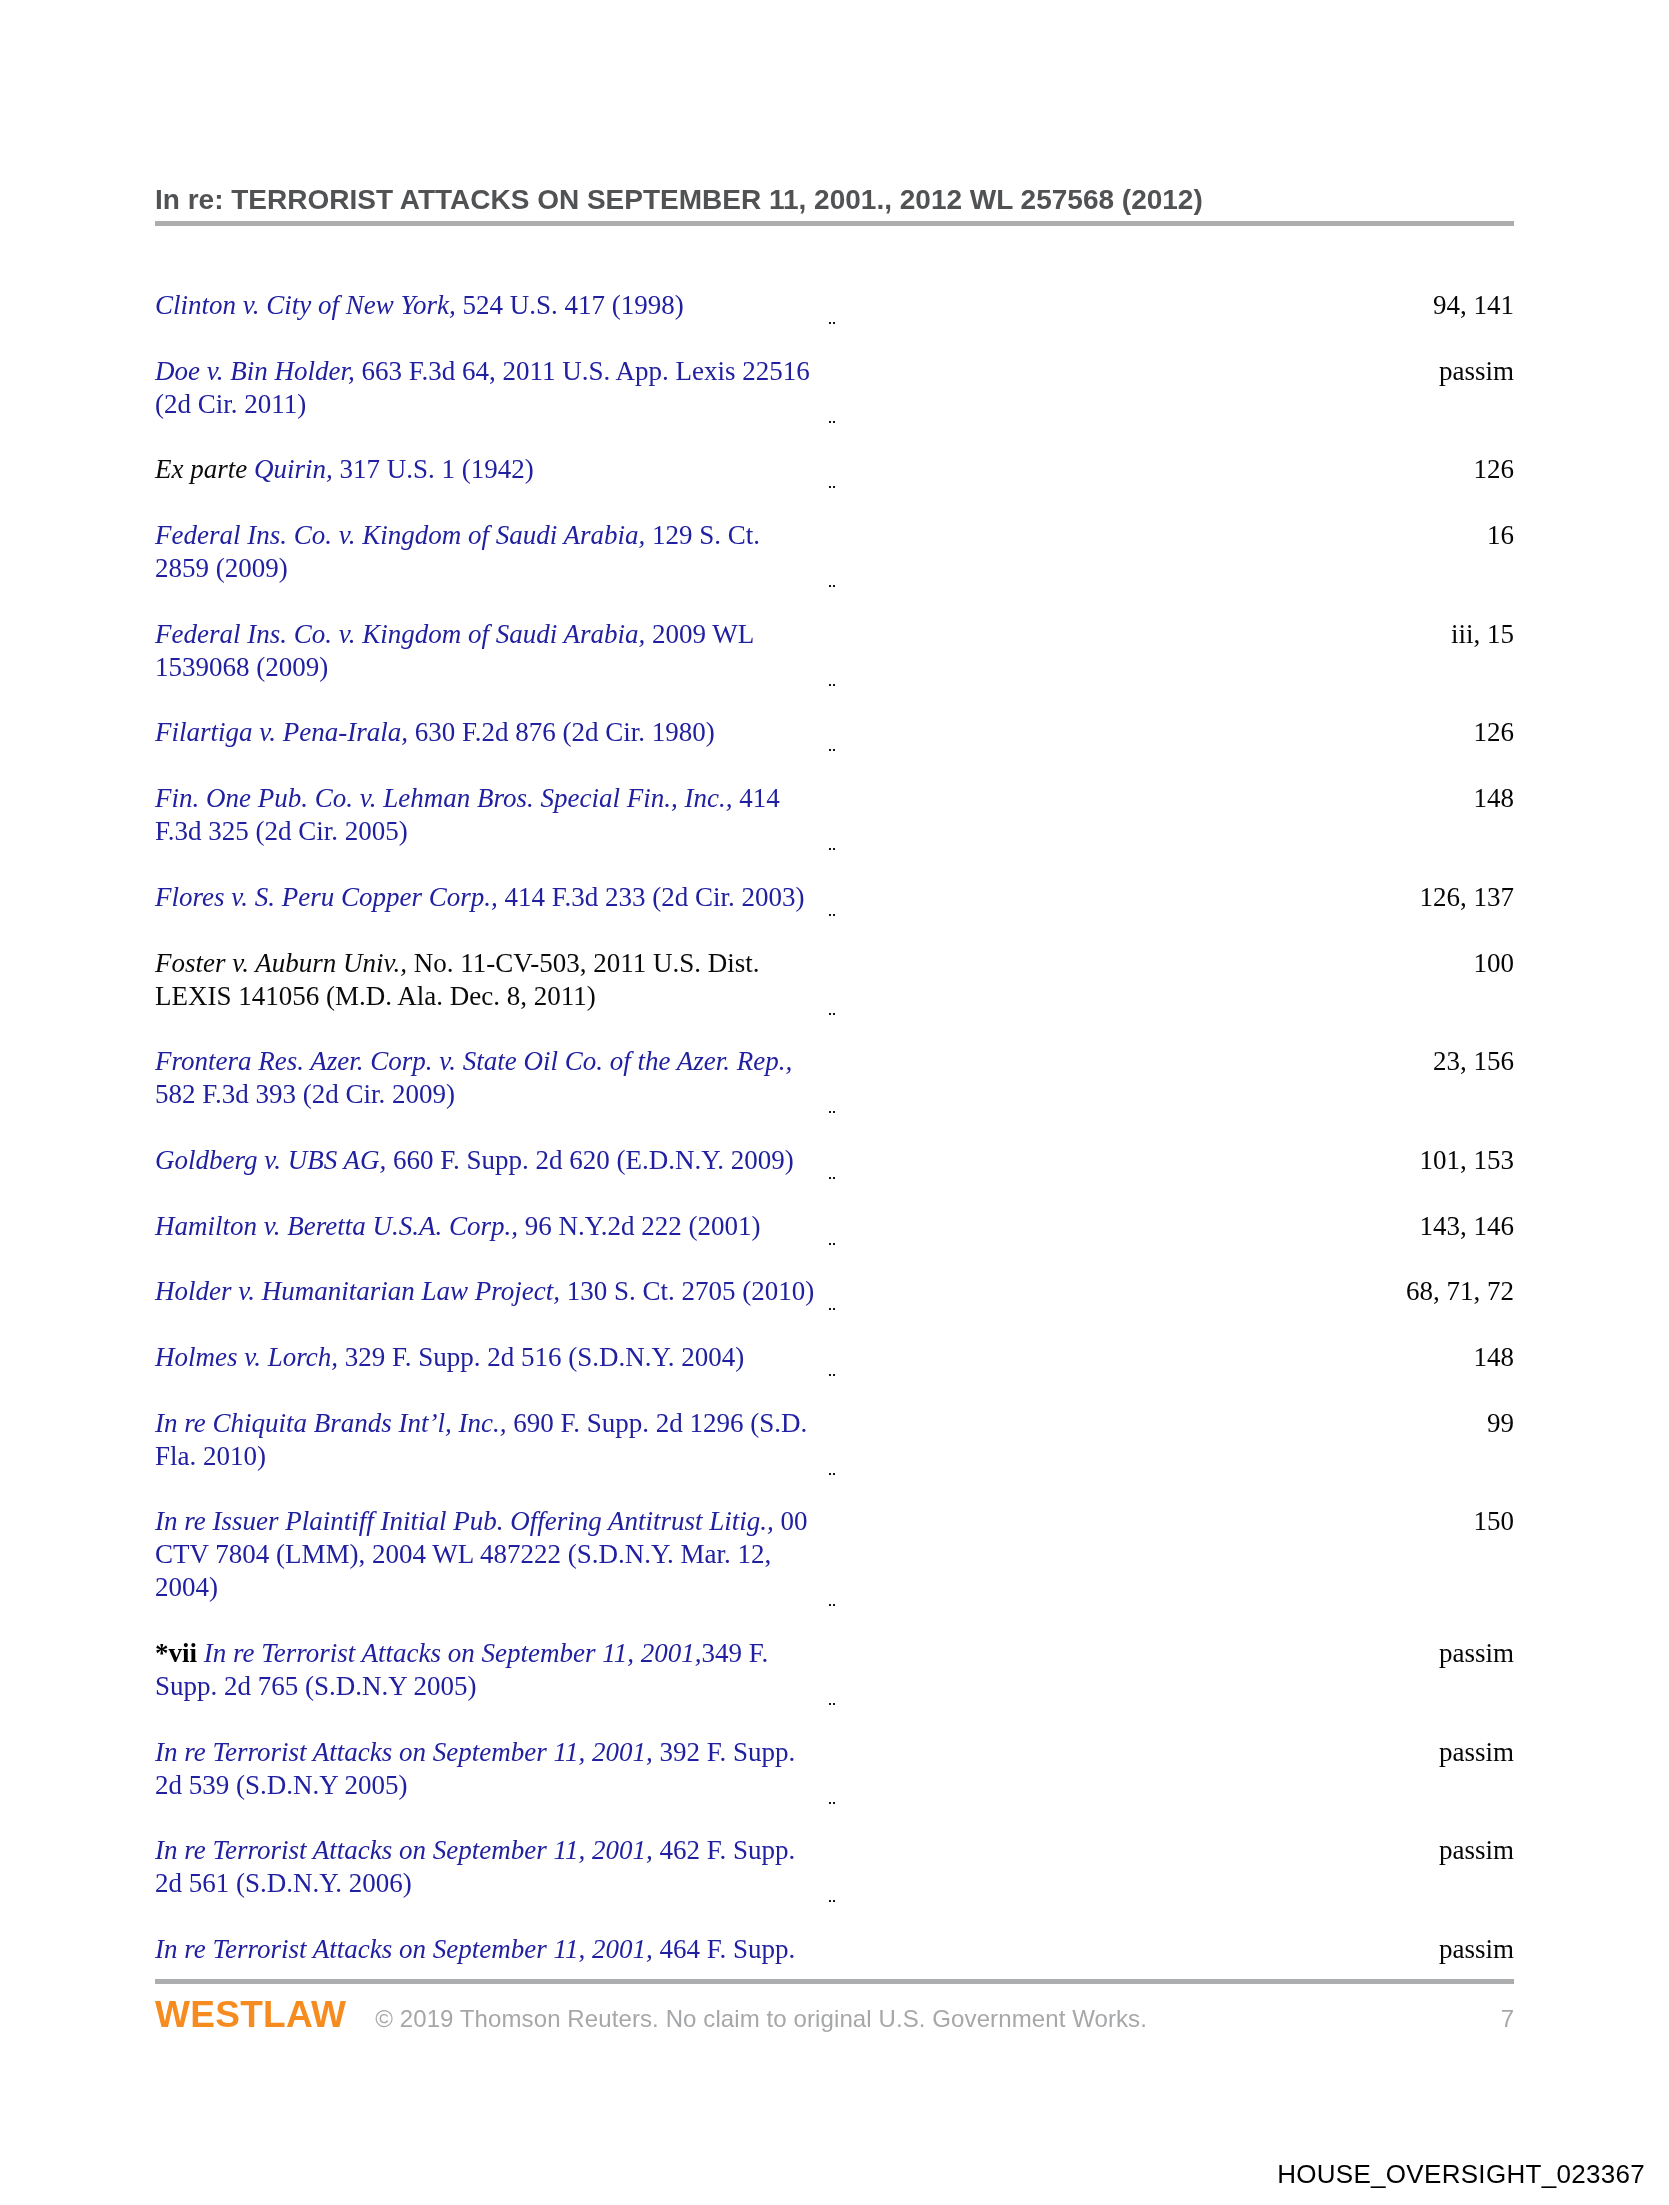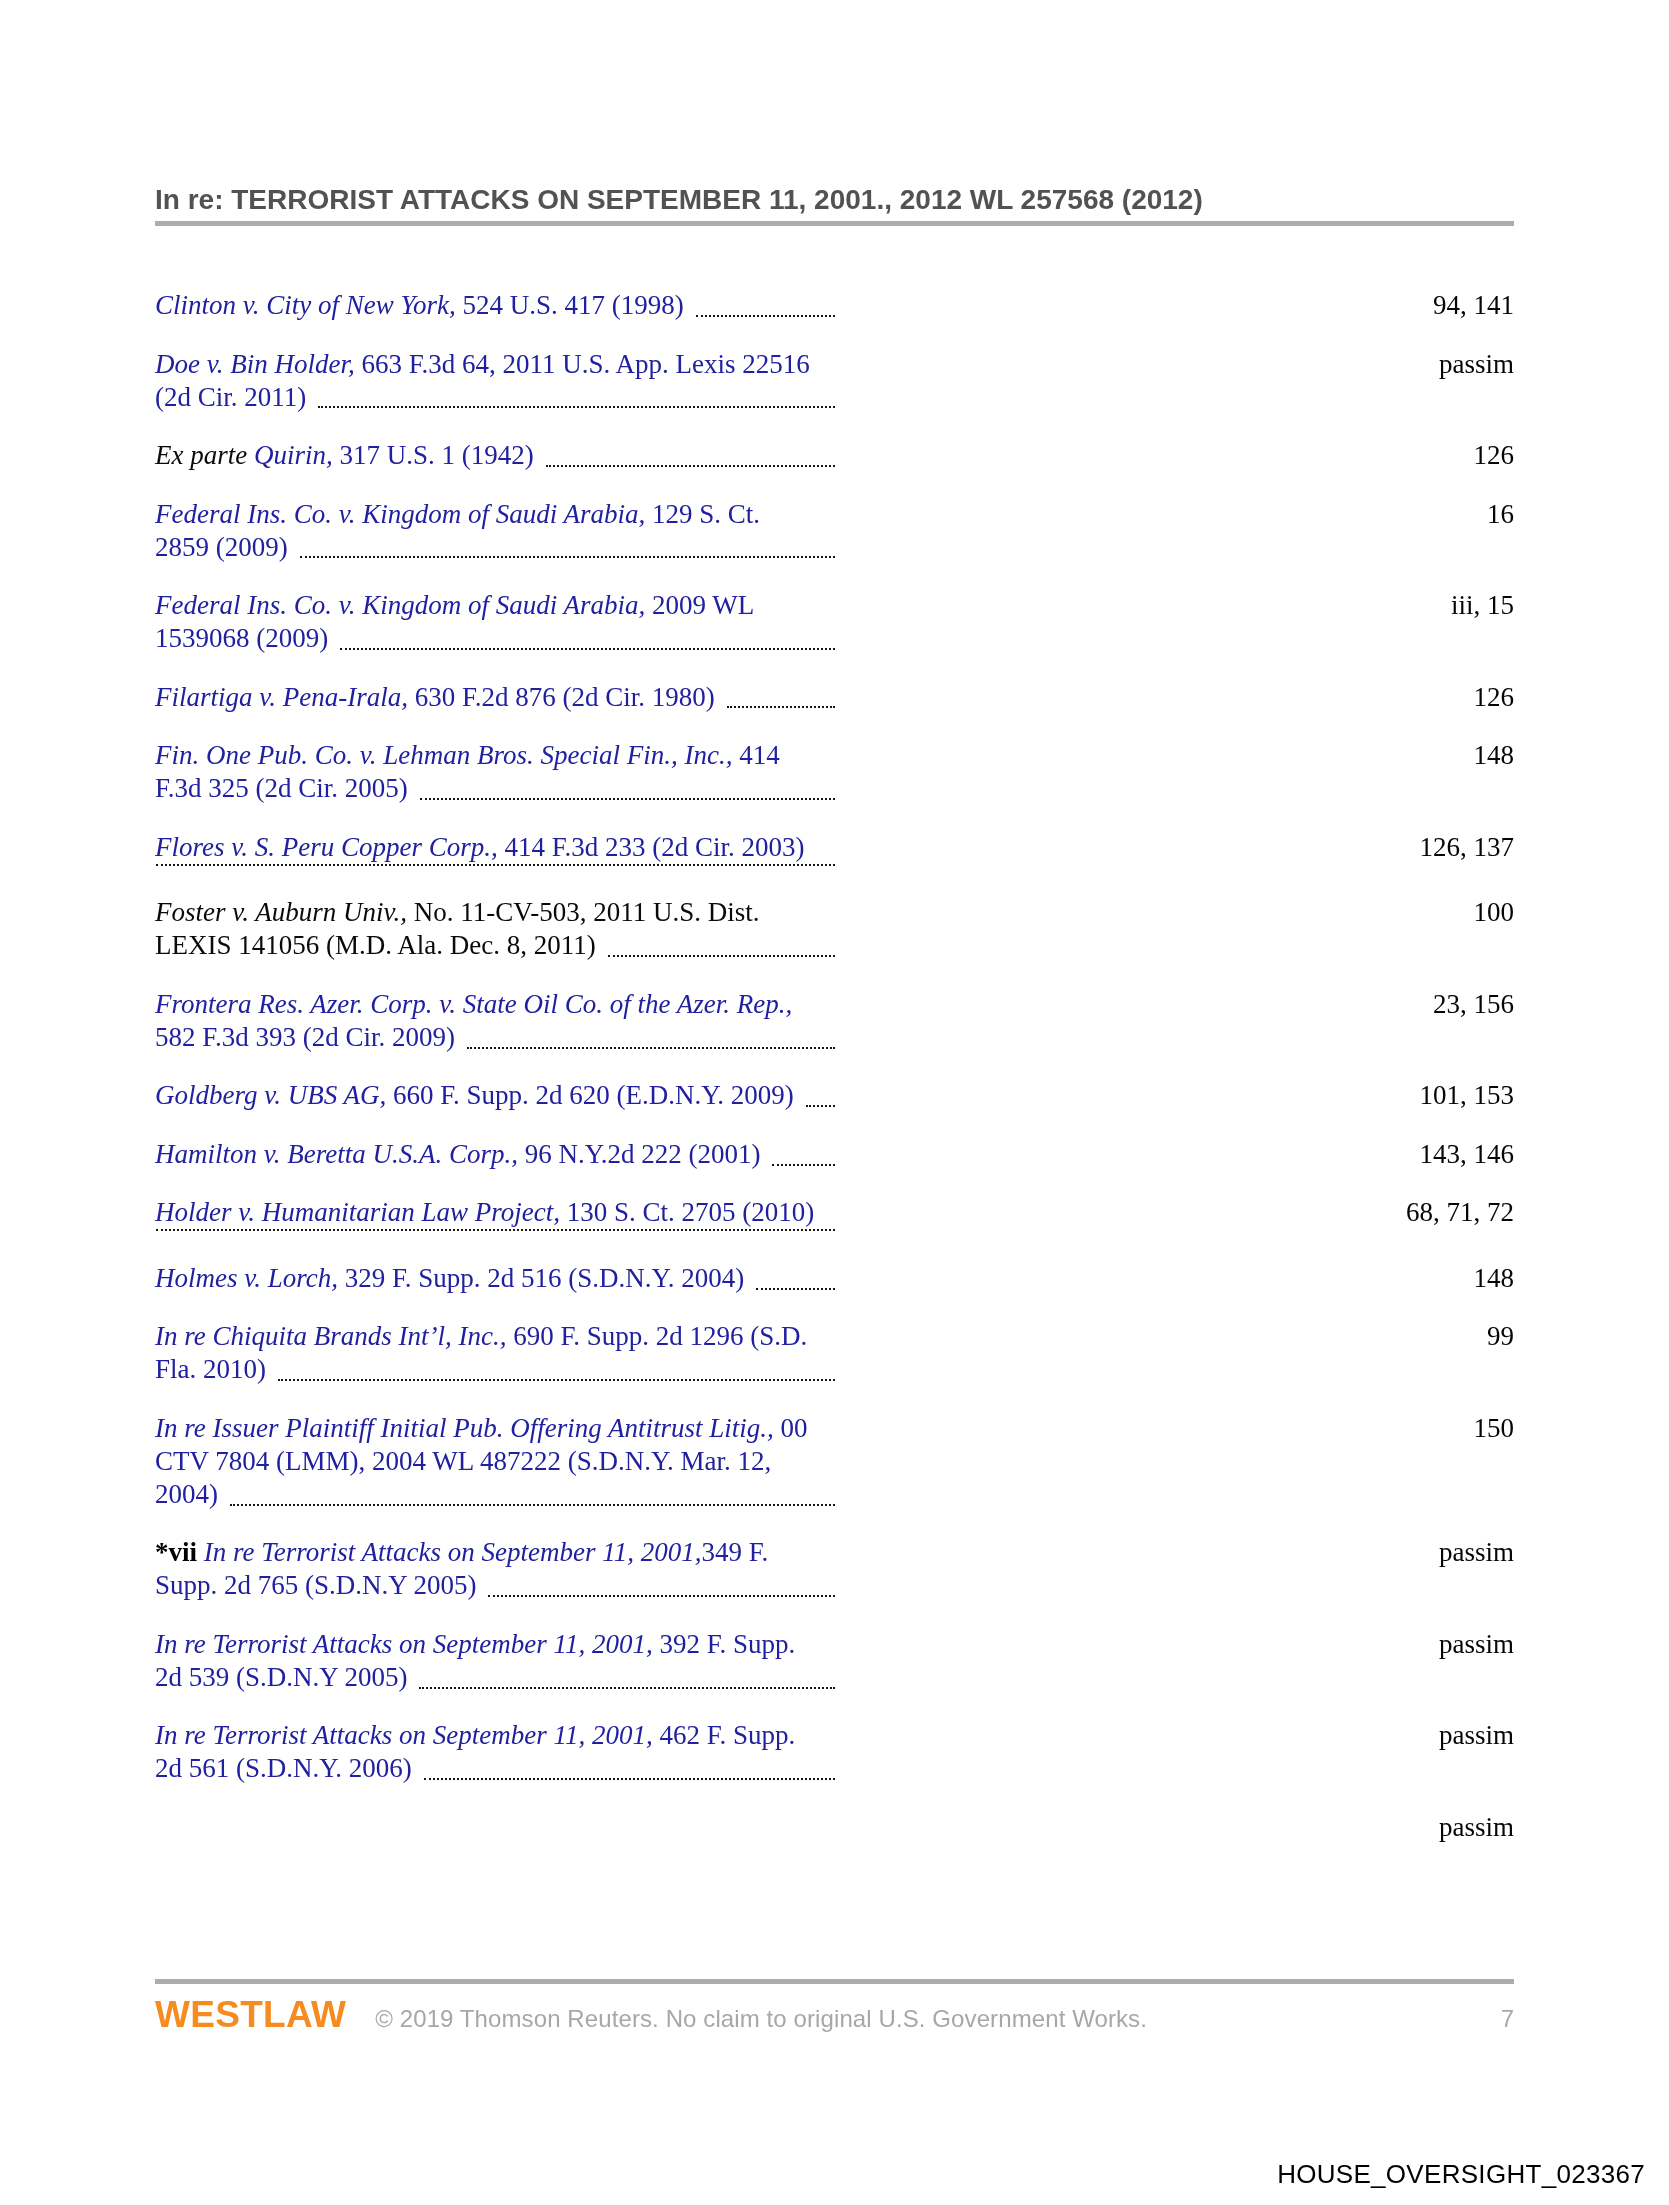--- a/index.html
+++ b/index.html
@@ -21,7 +21,7 @@
   .entry{display:flex;align-items:flex-start;margin-bottom:25.5px;}
   .cite{width:684px;flex:none;font-size:27px;line-height:33px;color:var(--blue,#2020a0);}
   .pages{flex:1 1 auto;text-align:right;font-size:27px;line-height:33px;color:#060606;}
-  .line{white-space:pre;}
+  .line{white-space:pre;flex-direction:column;}
   .line.last{display:flex;}
   .linetext{white-space:pre;flex:0 0 auto;}
   .seg.i{font-style:italic;}

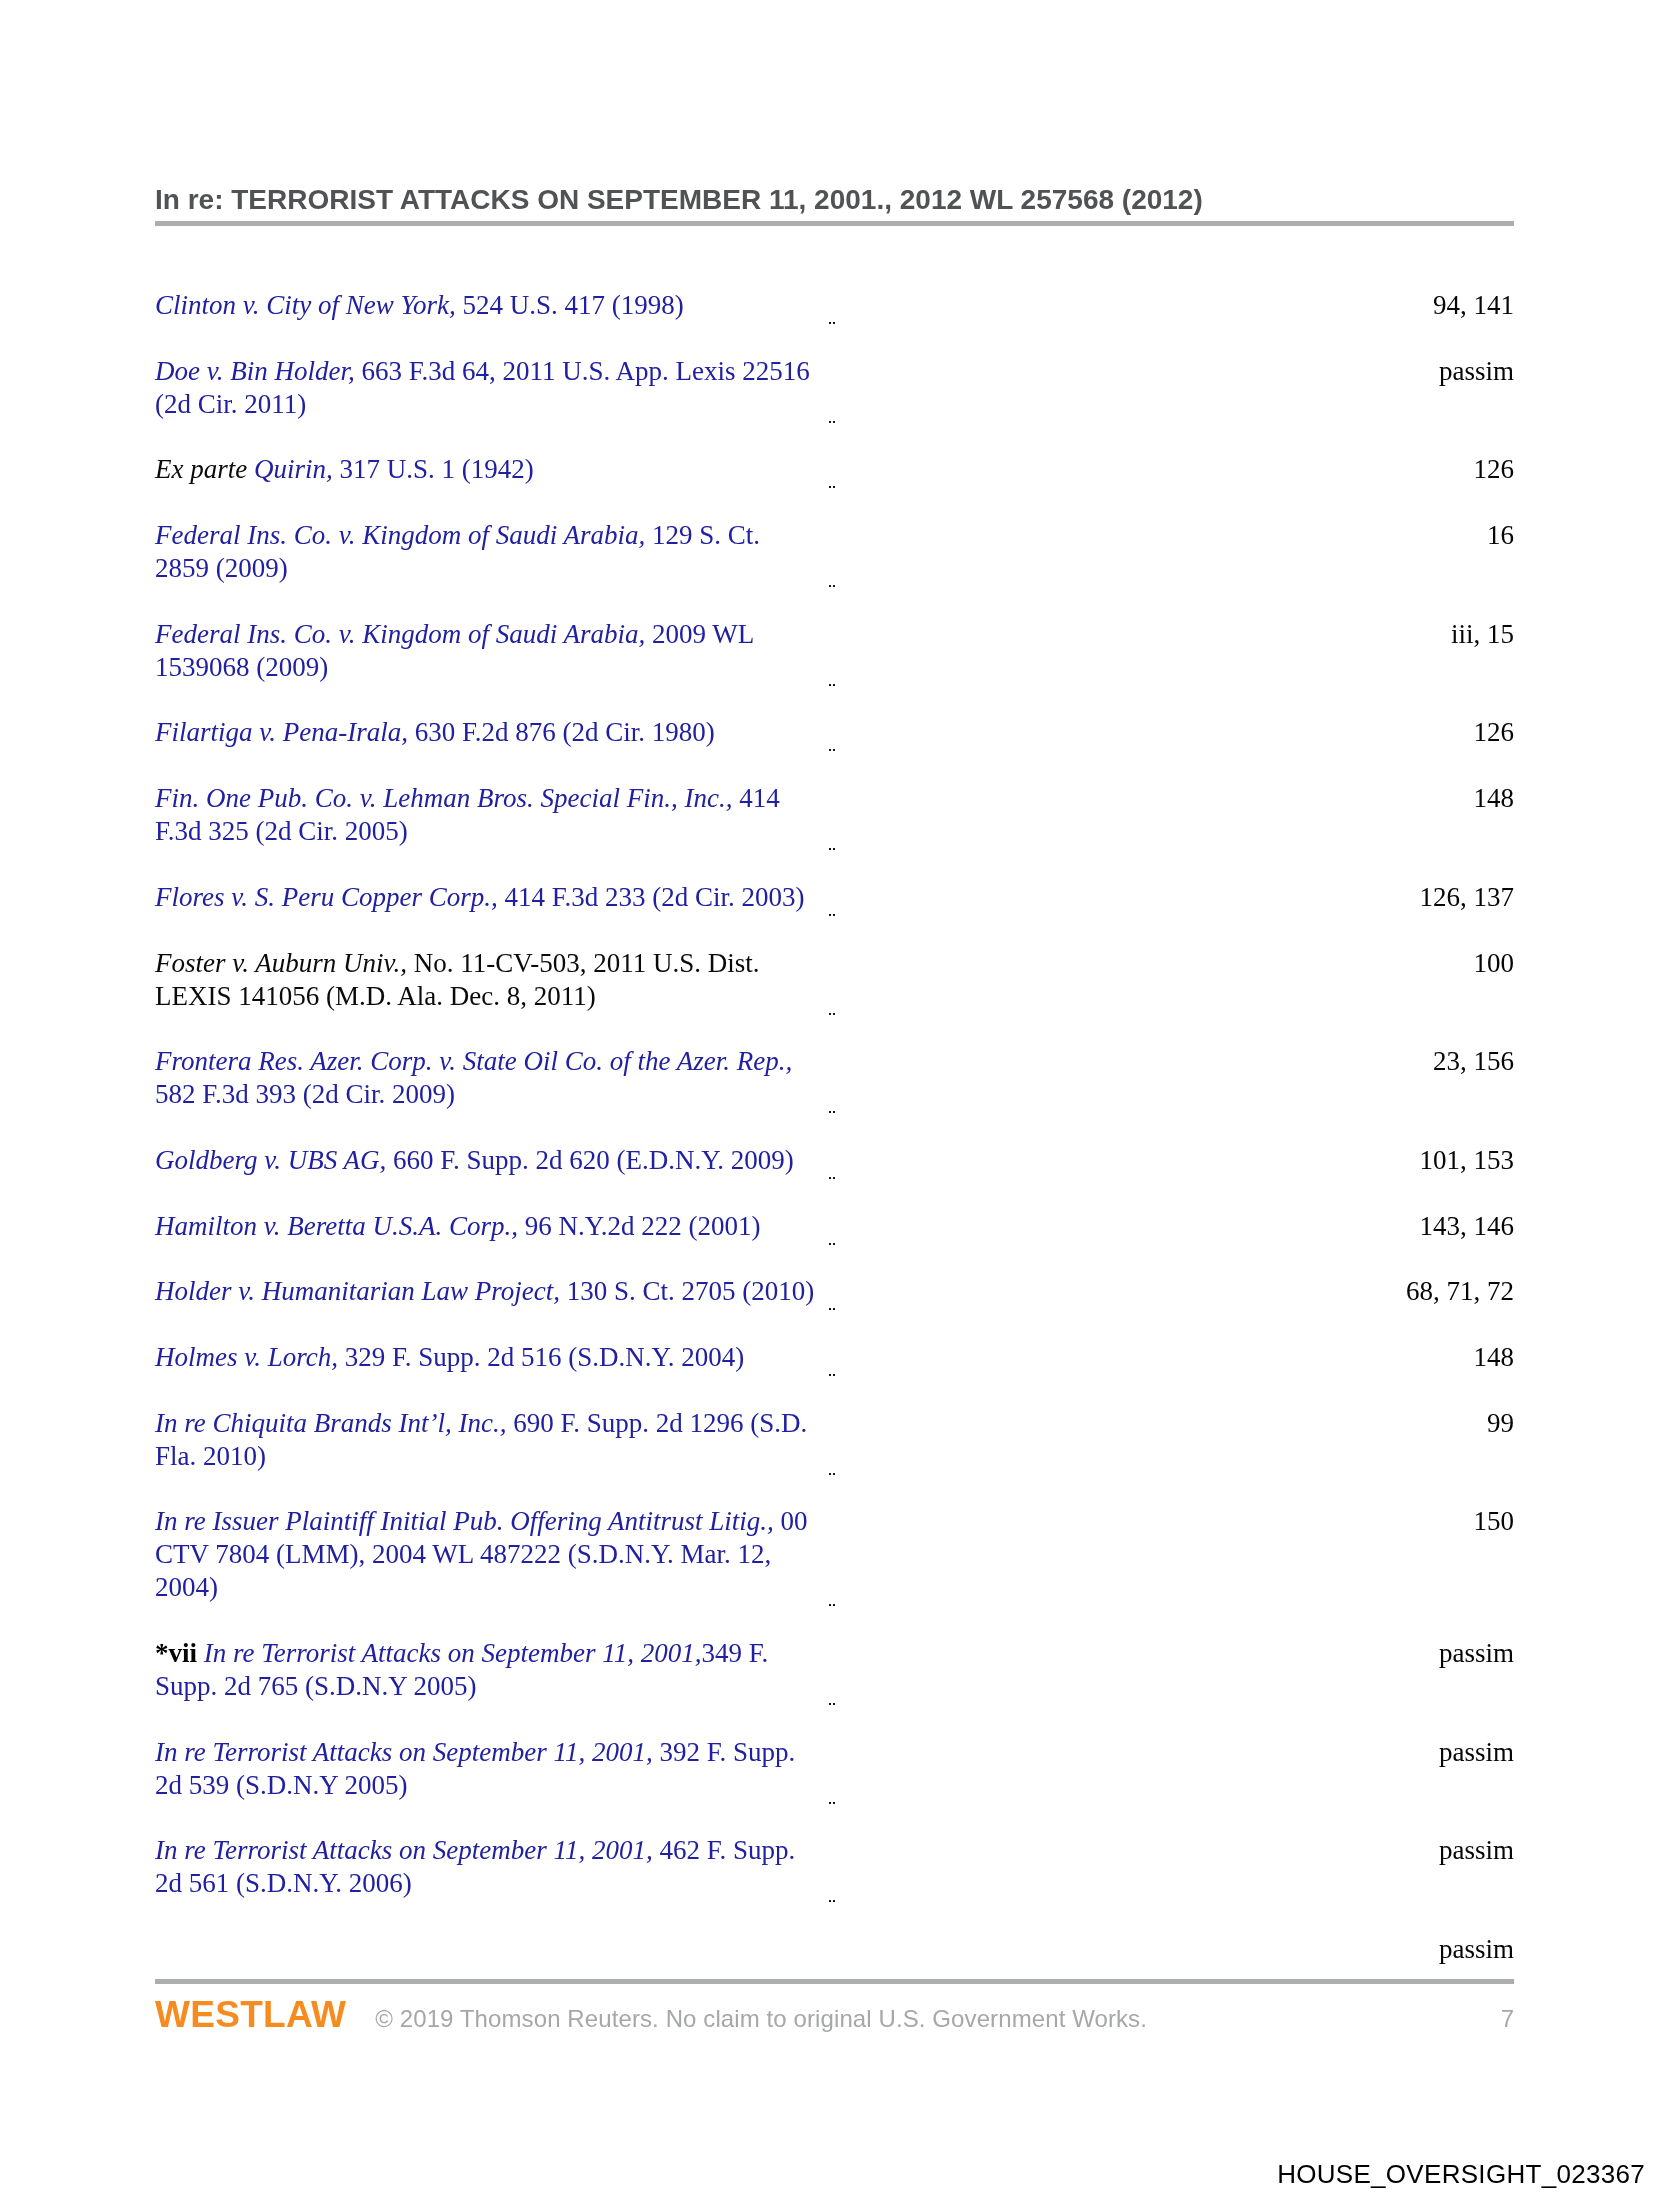--- a/index.html
+++ b/index.html
@@ -185,6 +185,9 @@
         <div class="pages">passim</div>
       </div>
       <div class="entry">
+        <div class="cite">
+          <div class="line"><span class="linetext"><span class="seg i">In re Terrorist Attacks on September 11, 2001,</span><span class="seg"> 464 F. Supp.</span></span></div>
+        </div>
         <div class="pages">passim</div>
       </div>
     </div>

